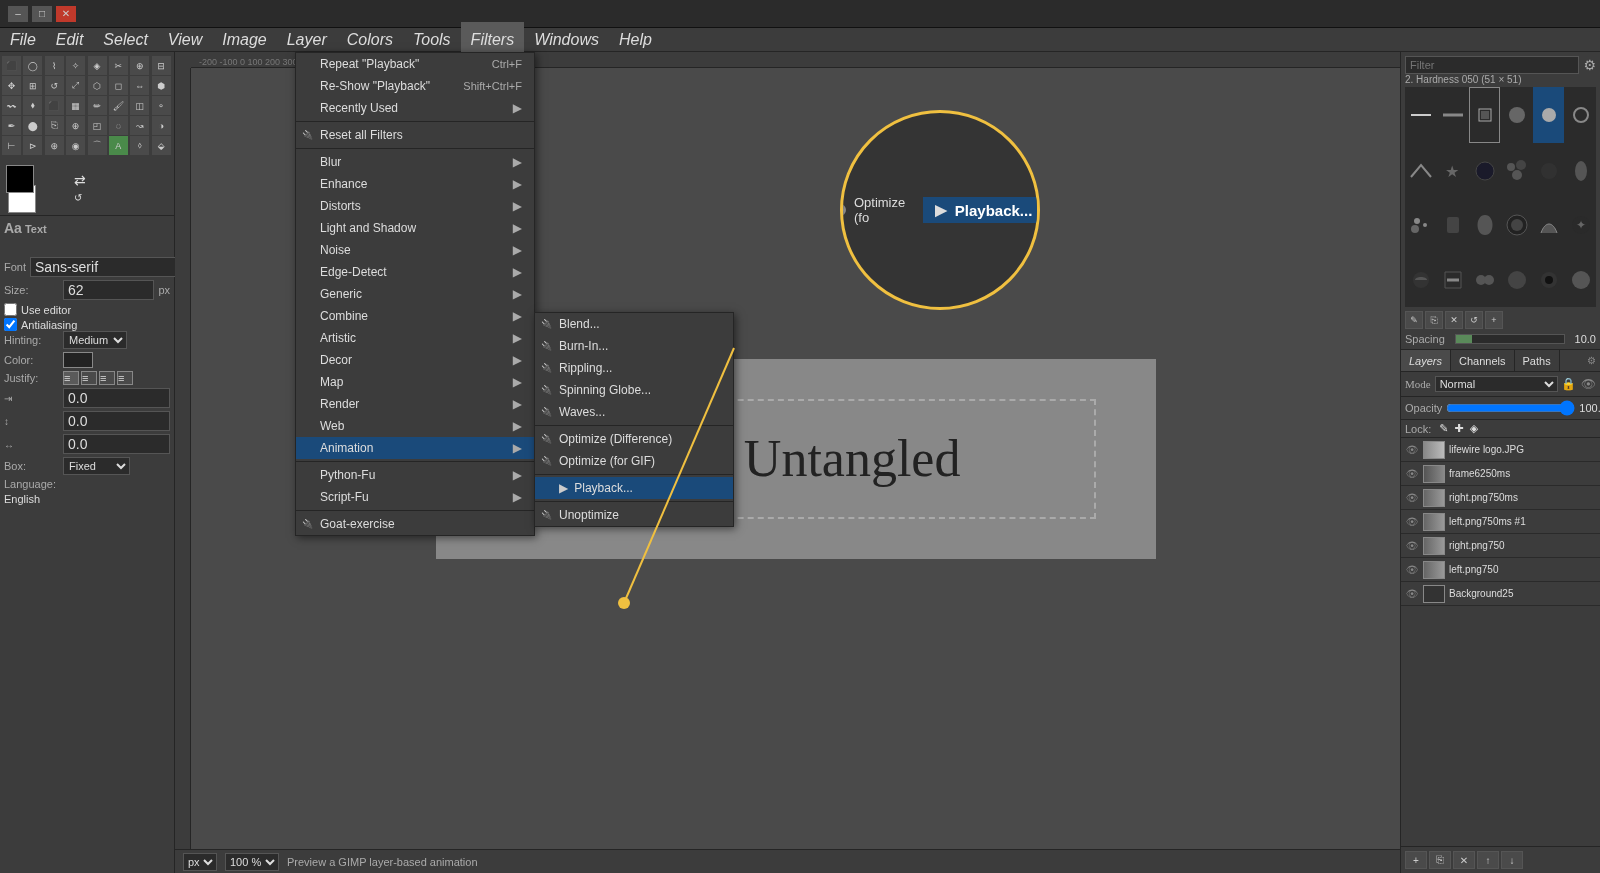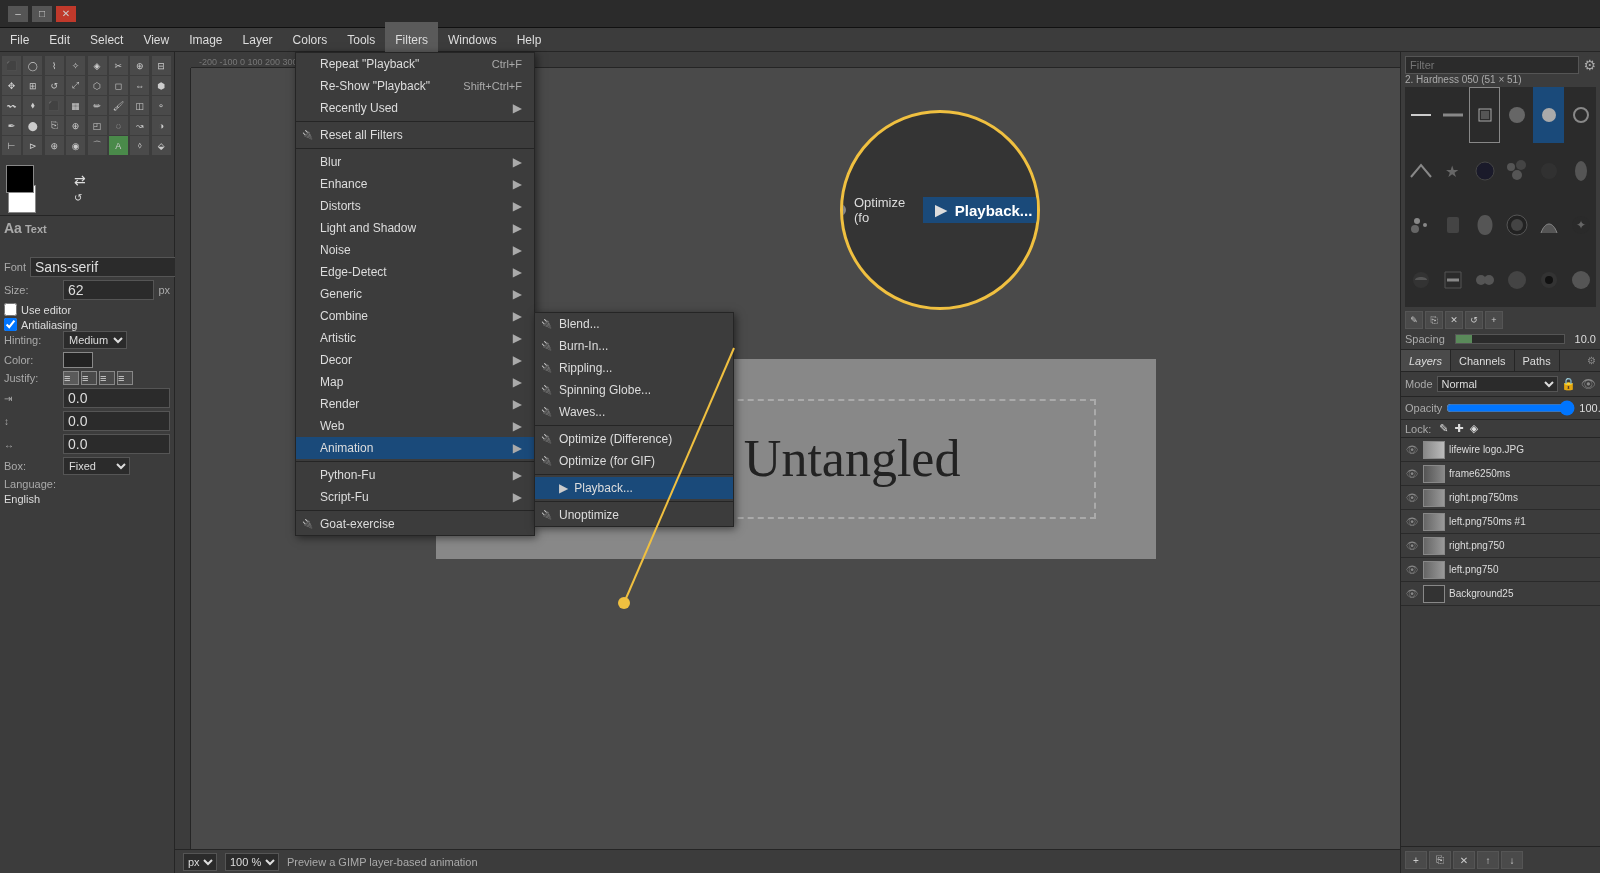--- a/index.html
+++ b/index.html
@@ -47,7 +47,8 @@
       height: 100%;
       display: flex;
       align-items: center;
-      font-size: 12px;
+      font-size: 16px;
+      font-style: italic;
     }
     .menu-item:hover, .menu-item.active { background: #5a5a5a; }
 

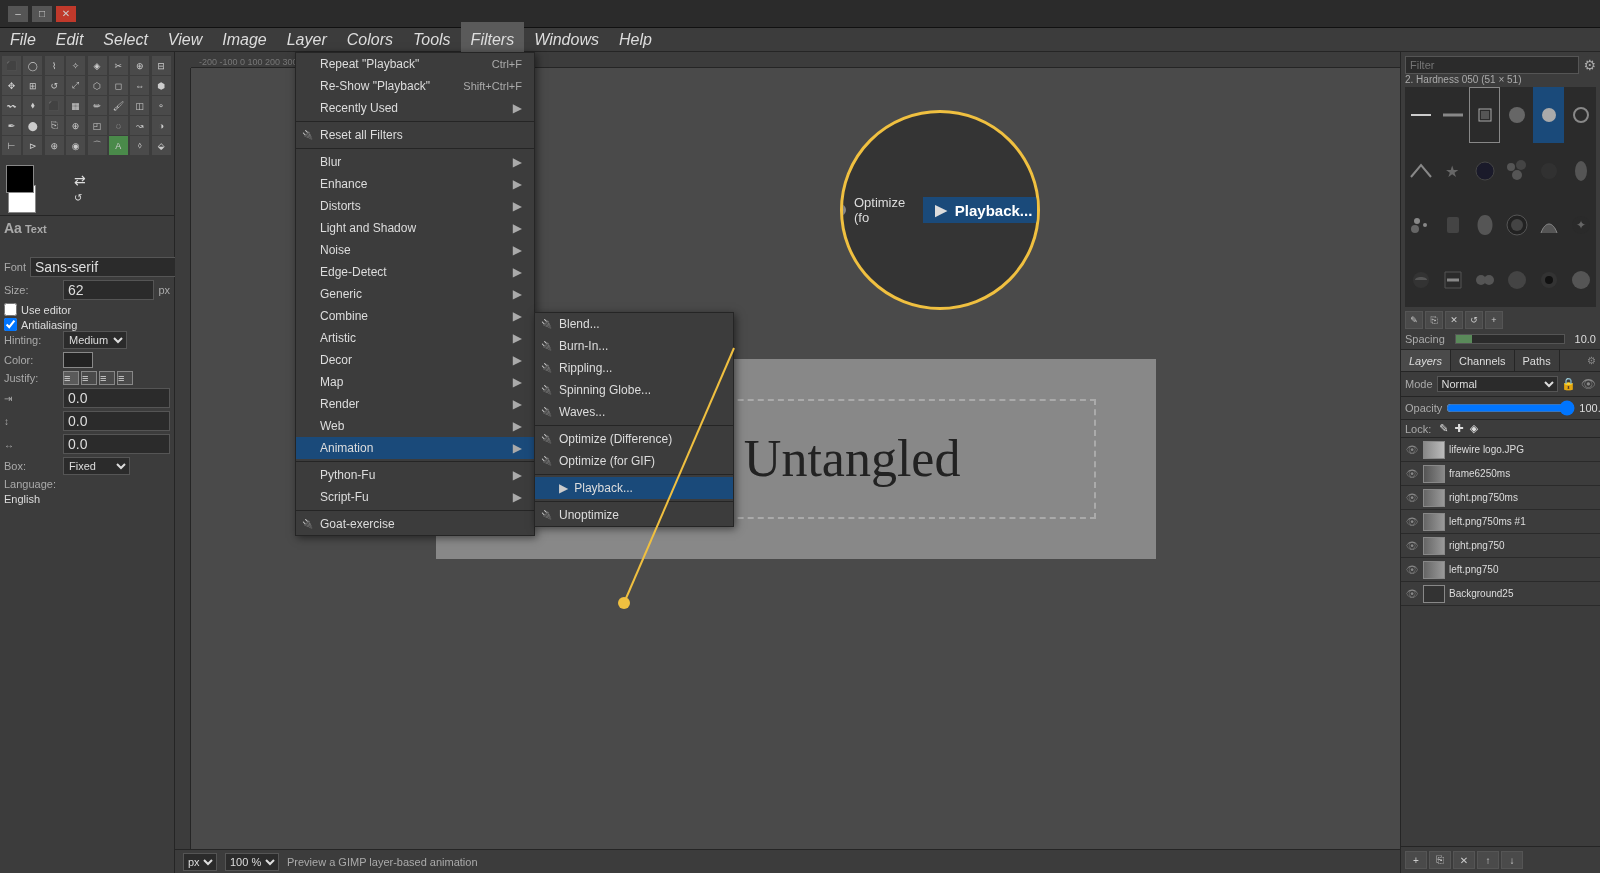--- a/index.html
+++ b/index.html
@@ -237,7 +237,7 @@
       display: flex; align-items: center; justify-content: space-between;
       padding: 4px; border-bottom: 1px solid #252525; gap: 4px;
     }
-    .layer-ctrl-label { font-size: 11px; color: #aaa; }
+    .layer-ctrl-label { font-size: 11px; color: #aaa; font-family: Liberation Serif, serif; }
     select.layer-select {
       background: #2b2b2b; border: 1px solid #555; color: #ddd;
       font-size: 11px; flex: 1;

